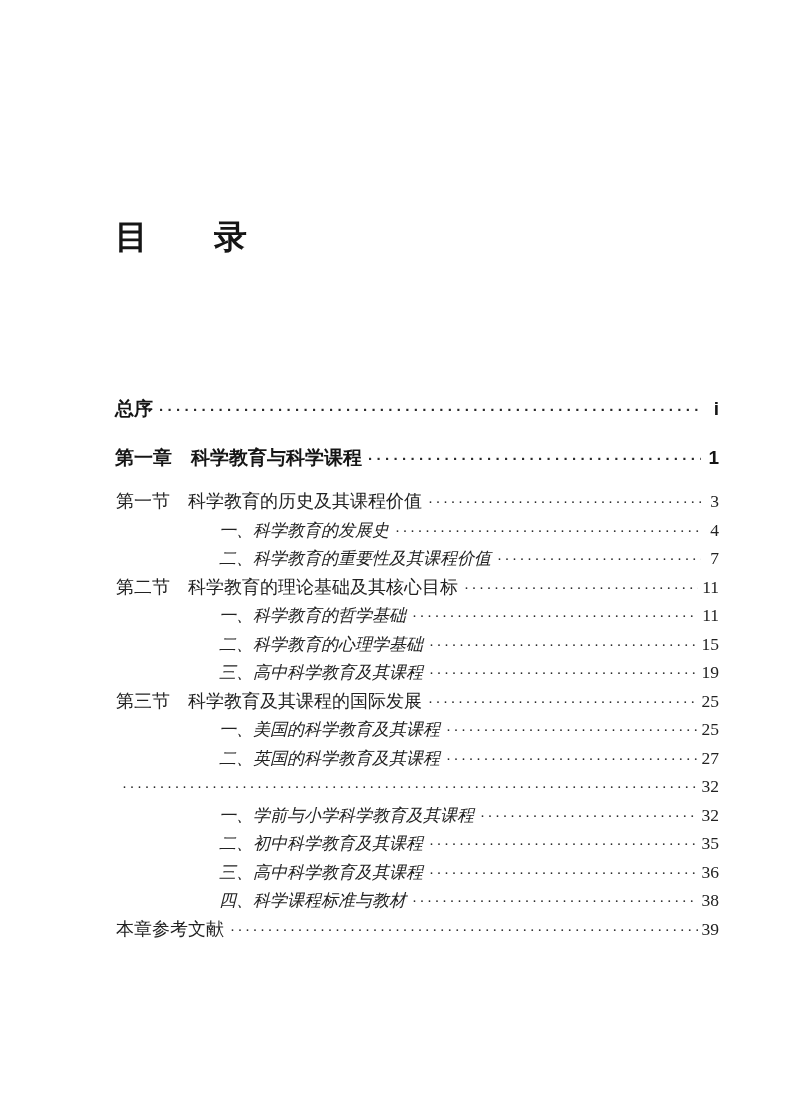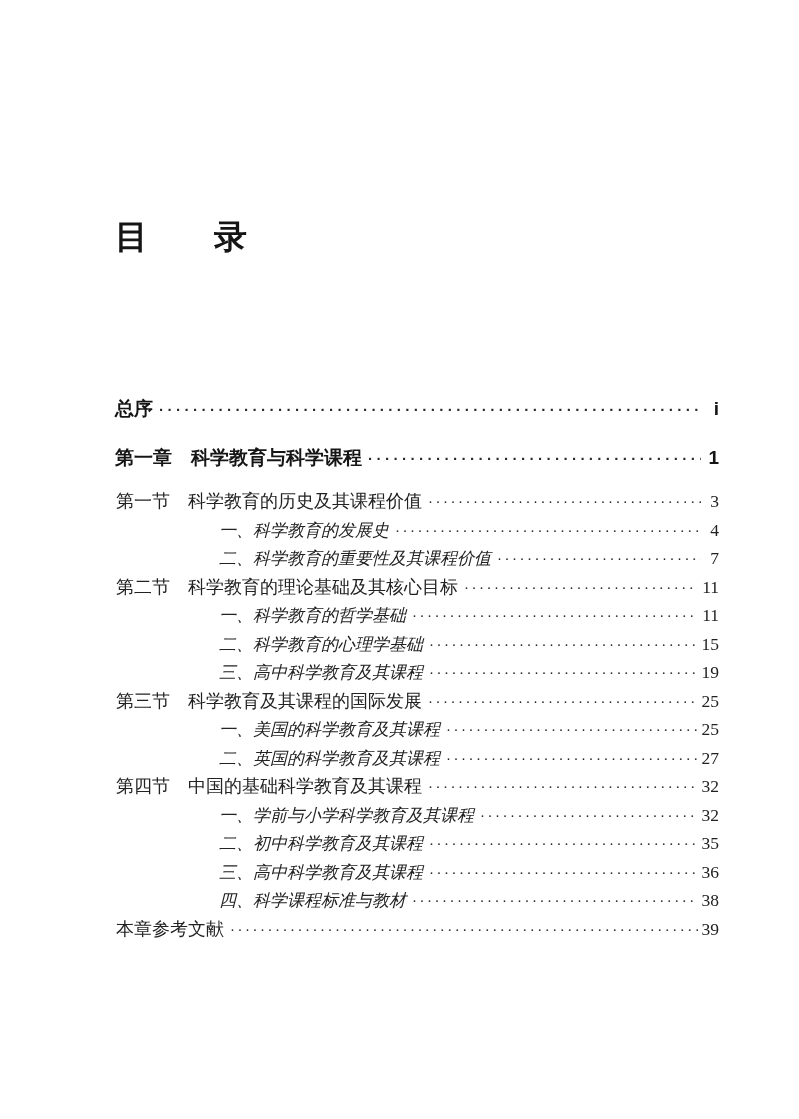--- a/index.html
+++ b/index.html
@@ -169,7 +169,6 @@
     <span class="pagenum">27</span>
   </div>
       <div class="toc-row section">
-    <span class="label">第四节　中国的基础科学教育及其课程</span>
     <span class="leader"></span>
     <span class="pagenum">32</span>
   </div>

